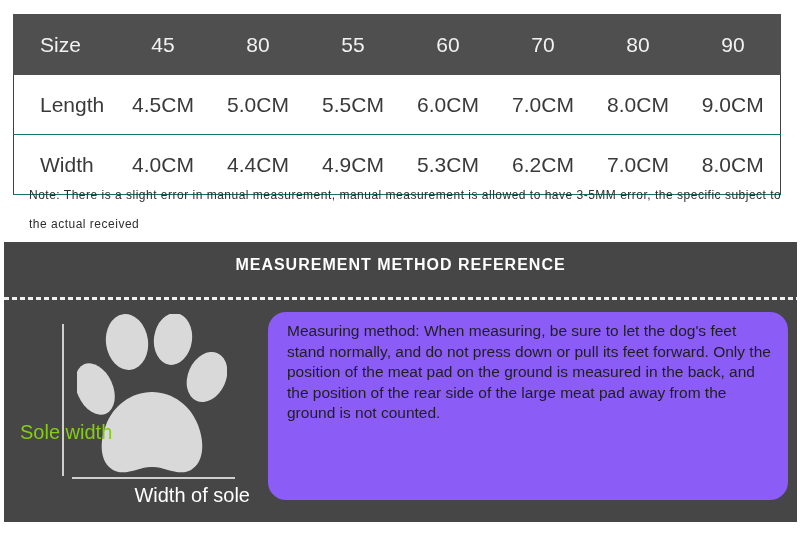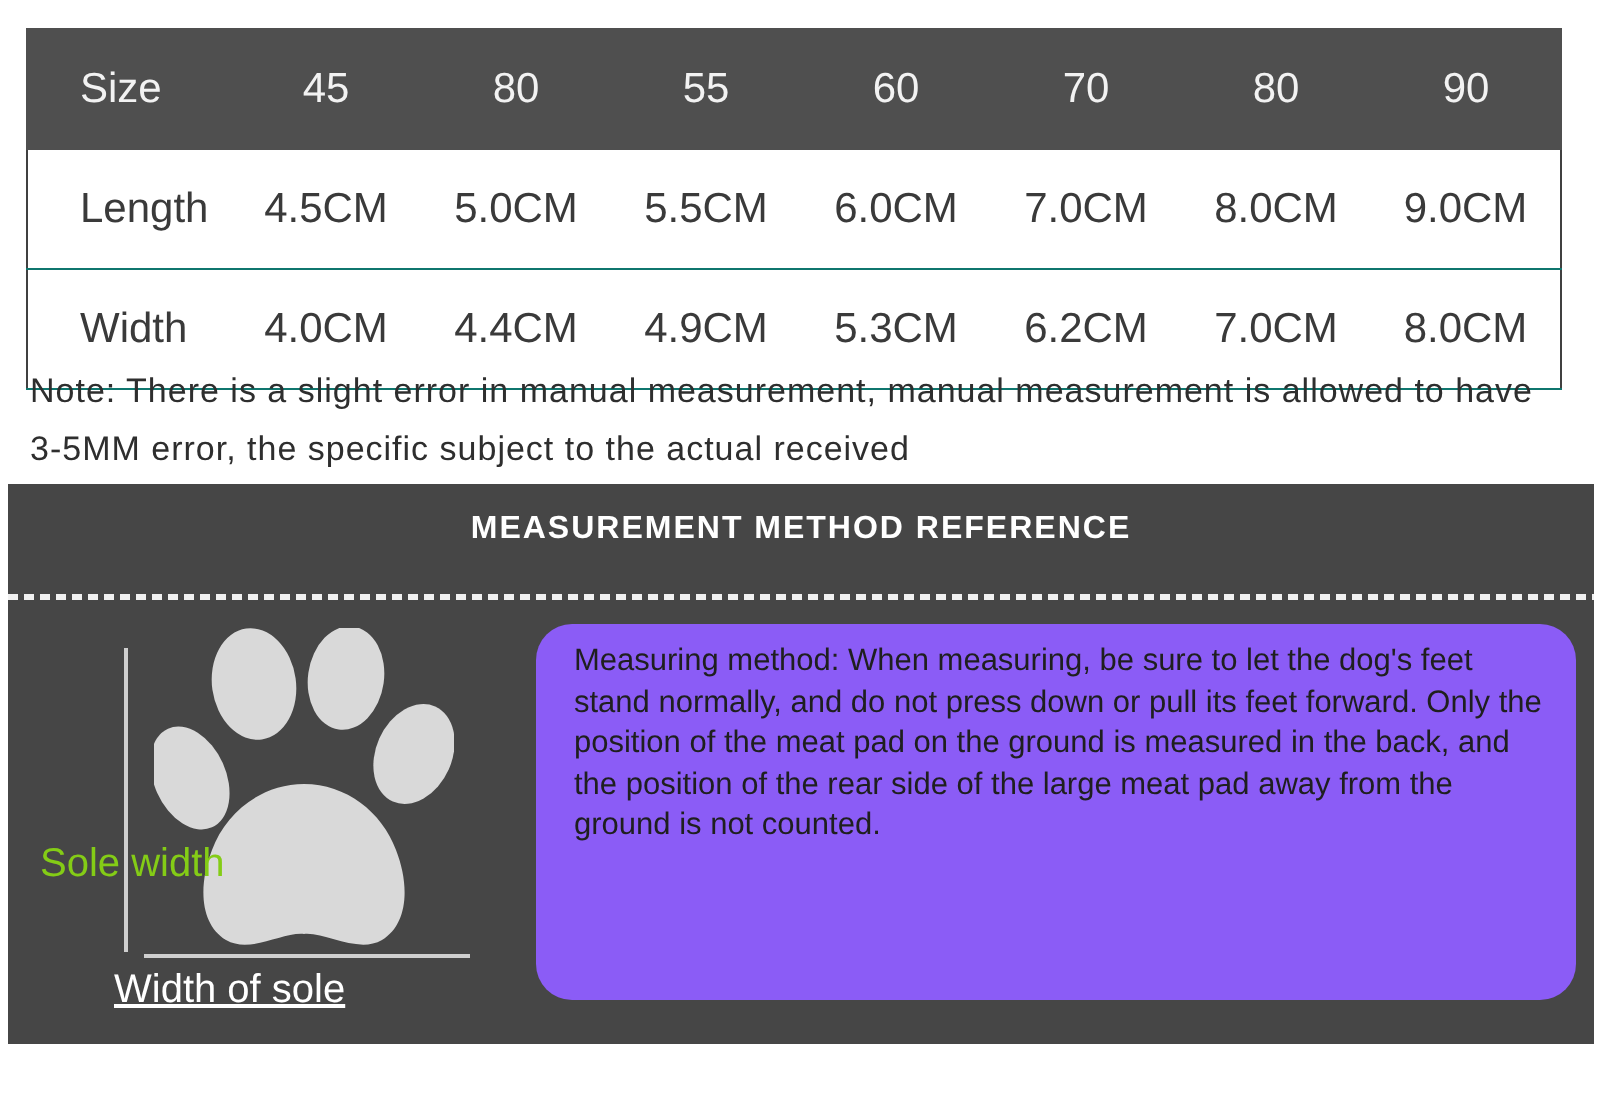--- a/index.html
+++ b/index.html
@@ -38,9 +38,9 @@
 
   
   .note {
-    position: absolute; left: 15px; top: 181px; width: 772px;
+    position: absolute; left: 29px; top: 181px; width: 772px;
     margin: 0;
-    font-size: 17px; line-height: 29px; letter-spacing: 0.5px;
+    font-size: 12px; line-height: 29px; letter-spacing: 0.5px;
     color: #2e2e2e;
   }
 

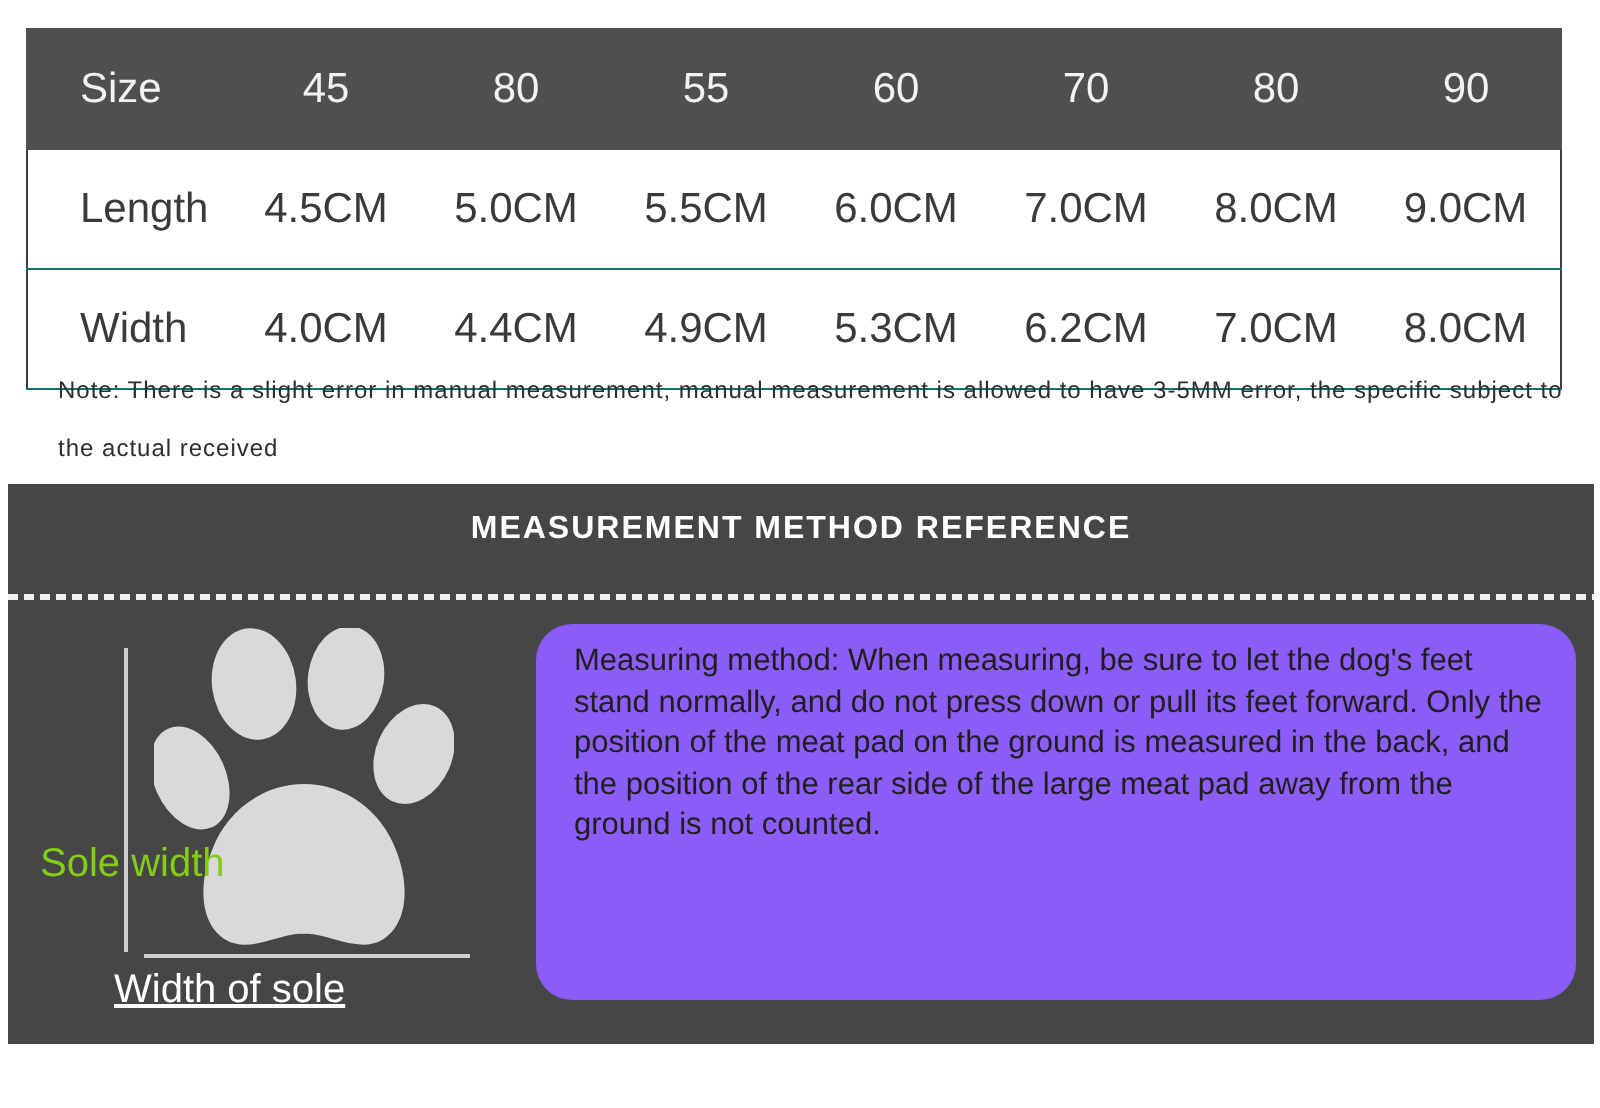--- a/index.html
+++ b/index.html
@@ -70,7 +70,7 @@
   }
   .lbl-width-of-sole {
     position: absolute; left: 53px; top: 185px; width: 193px;
-    text-align: left; color: #ffffff; font-size: 20px; white-space: nowrap; text-decoration: underline;
+    text-align: right; color: #ffffff; font-size: 20px; white-space: nowrap;
   }
 
   

